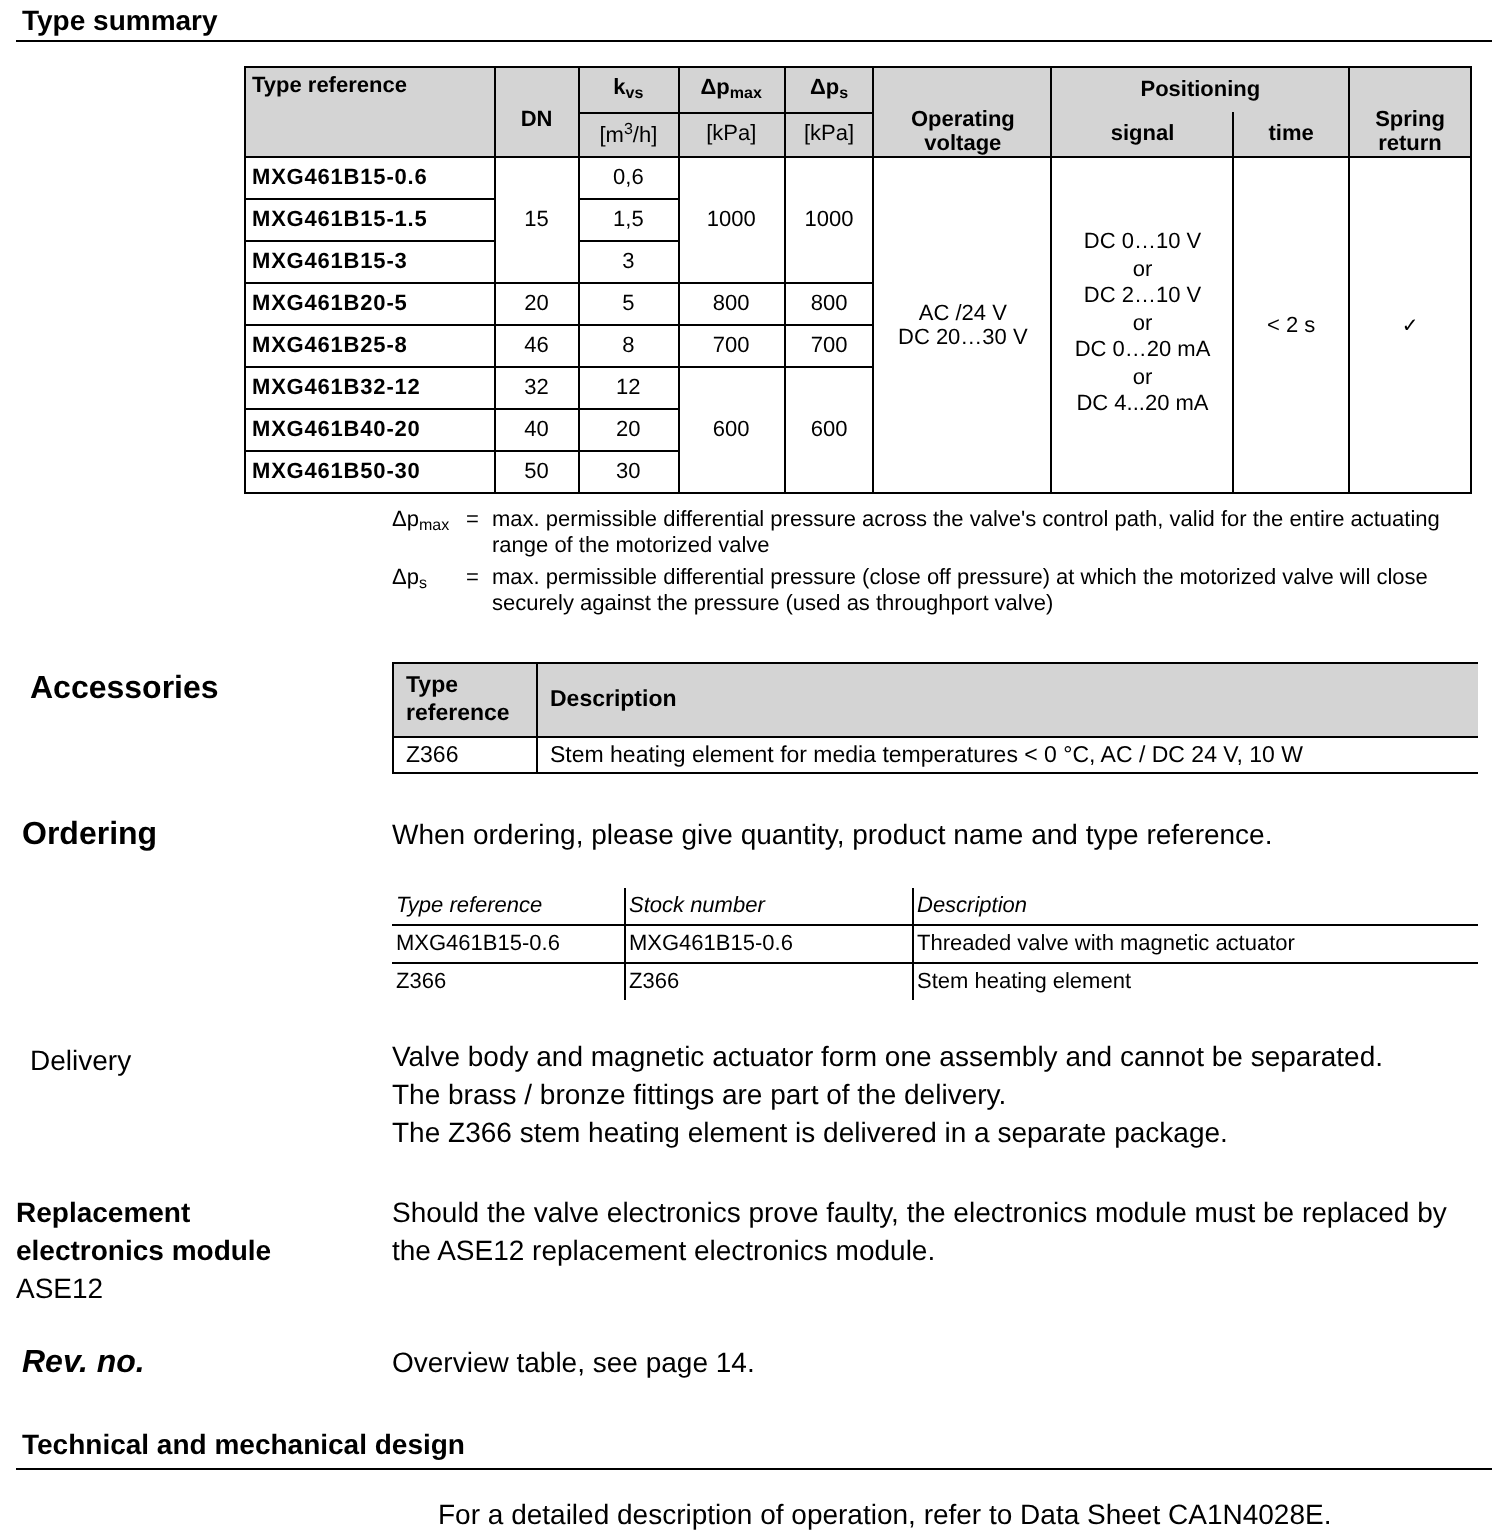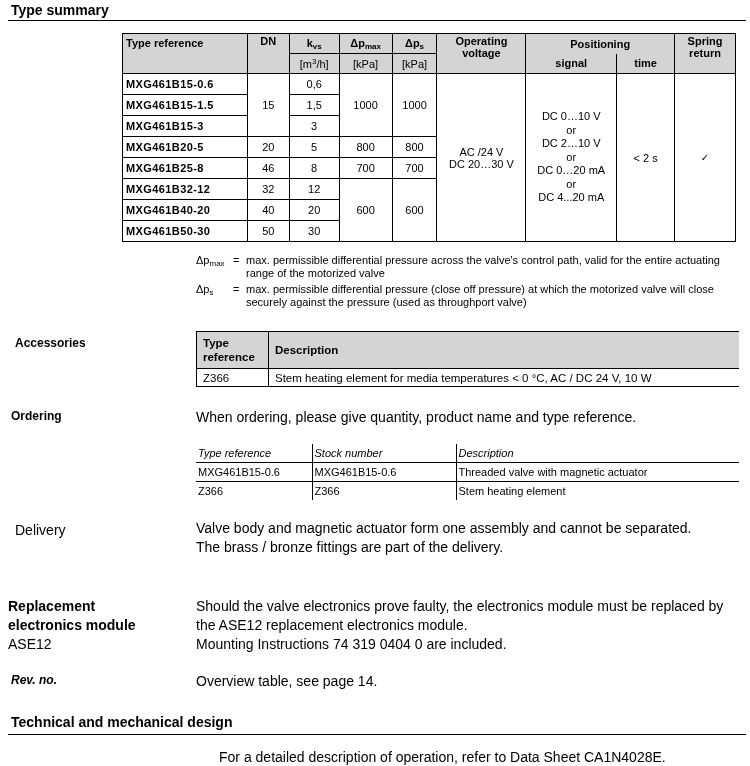--- a/index.html
+++ b/index.html
@@ -17,7 +17,7 @@
   #ts tbody td { height:20px; }
   #ts td.ref { text-align:left; font-weight:bold; padding-left:3px; letter-spacing:0.4px; }
   #ts th.refh { text-align:left; padding-left:3px; vertical-align:top; padding-top:3px; }
-  #ts .ws { vertical-align:top; padding-top:1px; }
+  #ts .ws { vertical-align:top; padding-top:20px; }
   sub, sup { font-size:8px; }
   sub { vertical-align:-2px; } sup { vertical-align:4px; }
 

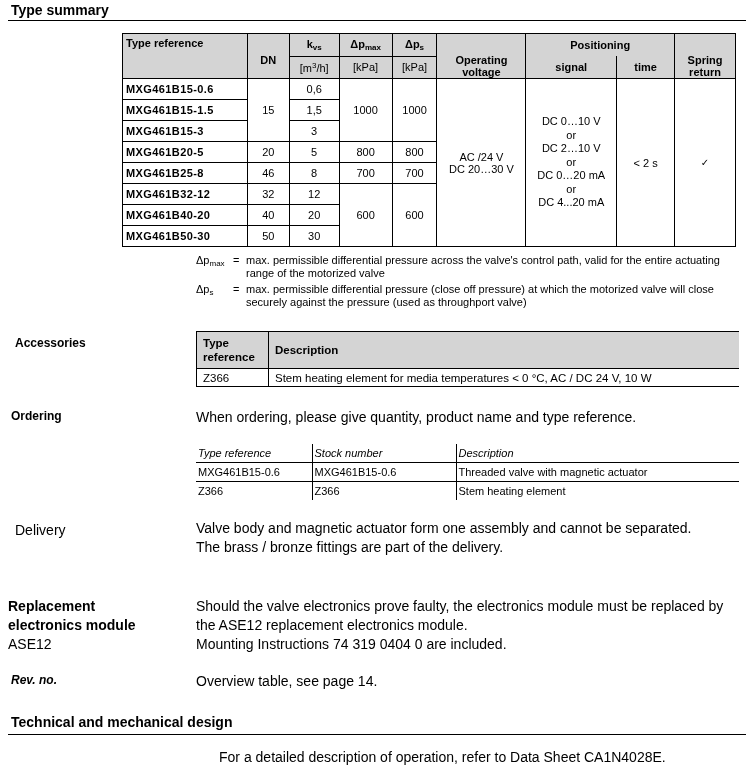--- a/index.html
+++ b/index.html
@@ -40,7 +40,7 @@
   #ord tbody tr:first-child td { border-bottom:1px solid #000; }
 
   .lbl { position:absolute; font-size:14px; }
-  .lblb { position:absolute; font-size:12px; font-weight:bold; }
+  .lblb { position:absolute; font-size:16px; font-weight:bold; }
   .body { position:absolute; font-size:14px; line-height:19px; }
 </style>
 </head>

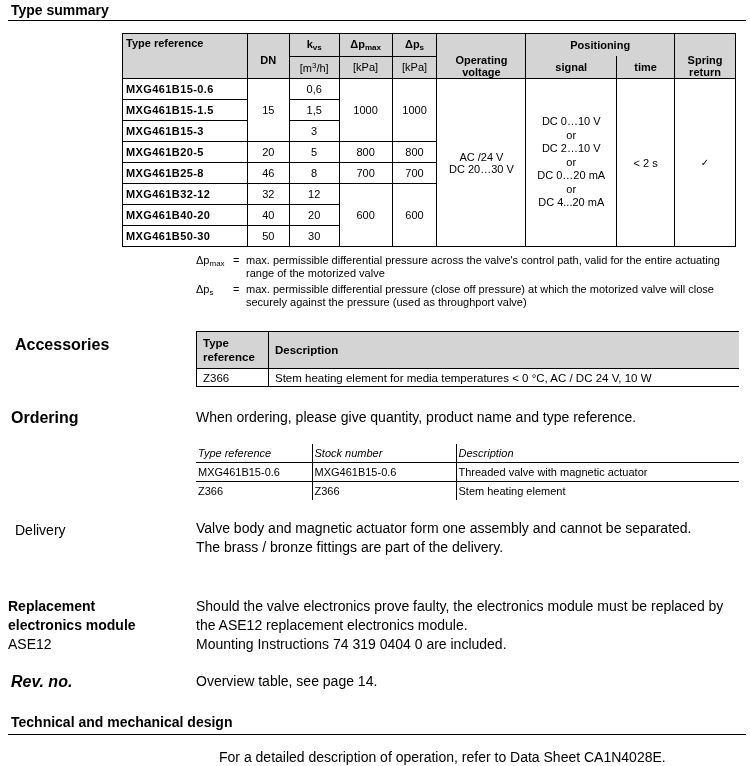--- a/index.html
+++ b/index.html
@@ -205,6 +205,7 @@
 <div class="body" style="left:196px;top:519px;line-height:19px;">
   <div>Valve body and magnetic actuator form one assembly and cannot be separated.</div>
   <div>The brass / bronze fittings are part of the delivery.</div>
+  <div>The Z366 stem heating element is delivered in a separate package.</div>
 </div>
 
 <div class="abs" style="left:8px;top:597px;font-size:14px;line-height:19px;">

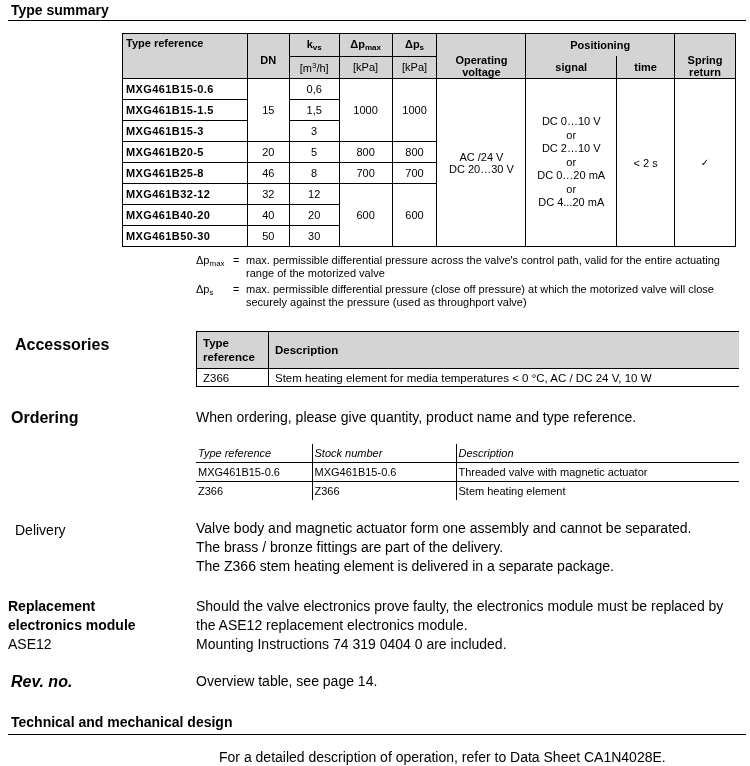--- a/index.html
+++ b/index.html
@@ -216,7 +216,6 @@
 <div class="body" style="left:196px;top:597px;">
   <div>Should the valve electronics prove faulty, the electronics module must be replaced by</div>
   <div>the ASE12 replacement electronics module.</div>
-  <div>Mounting Instructions 74 319 0404 0 are included.</div>
 </div>
 
 <div class="lblb" style="left:11px;top:673px;font-style:italic;">Rev. no.</div>

